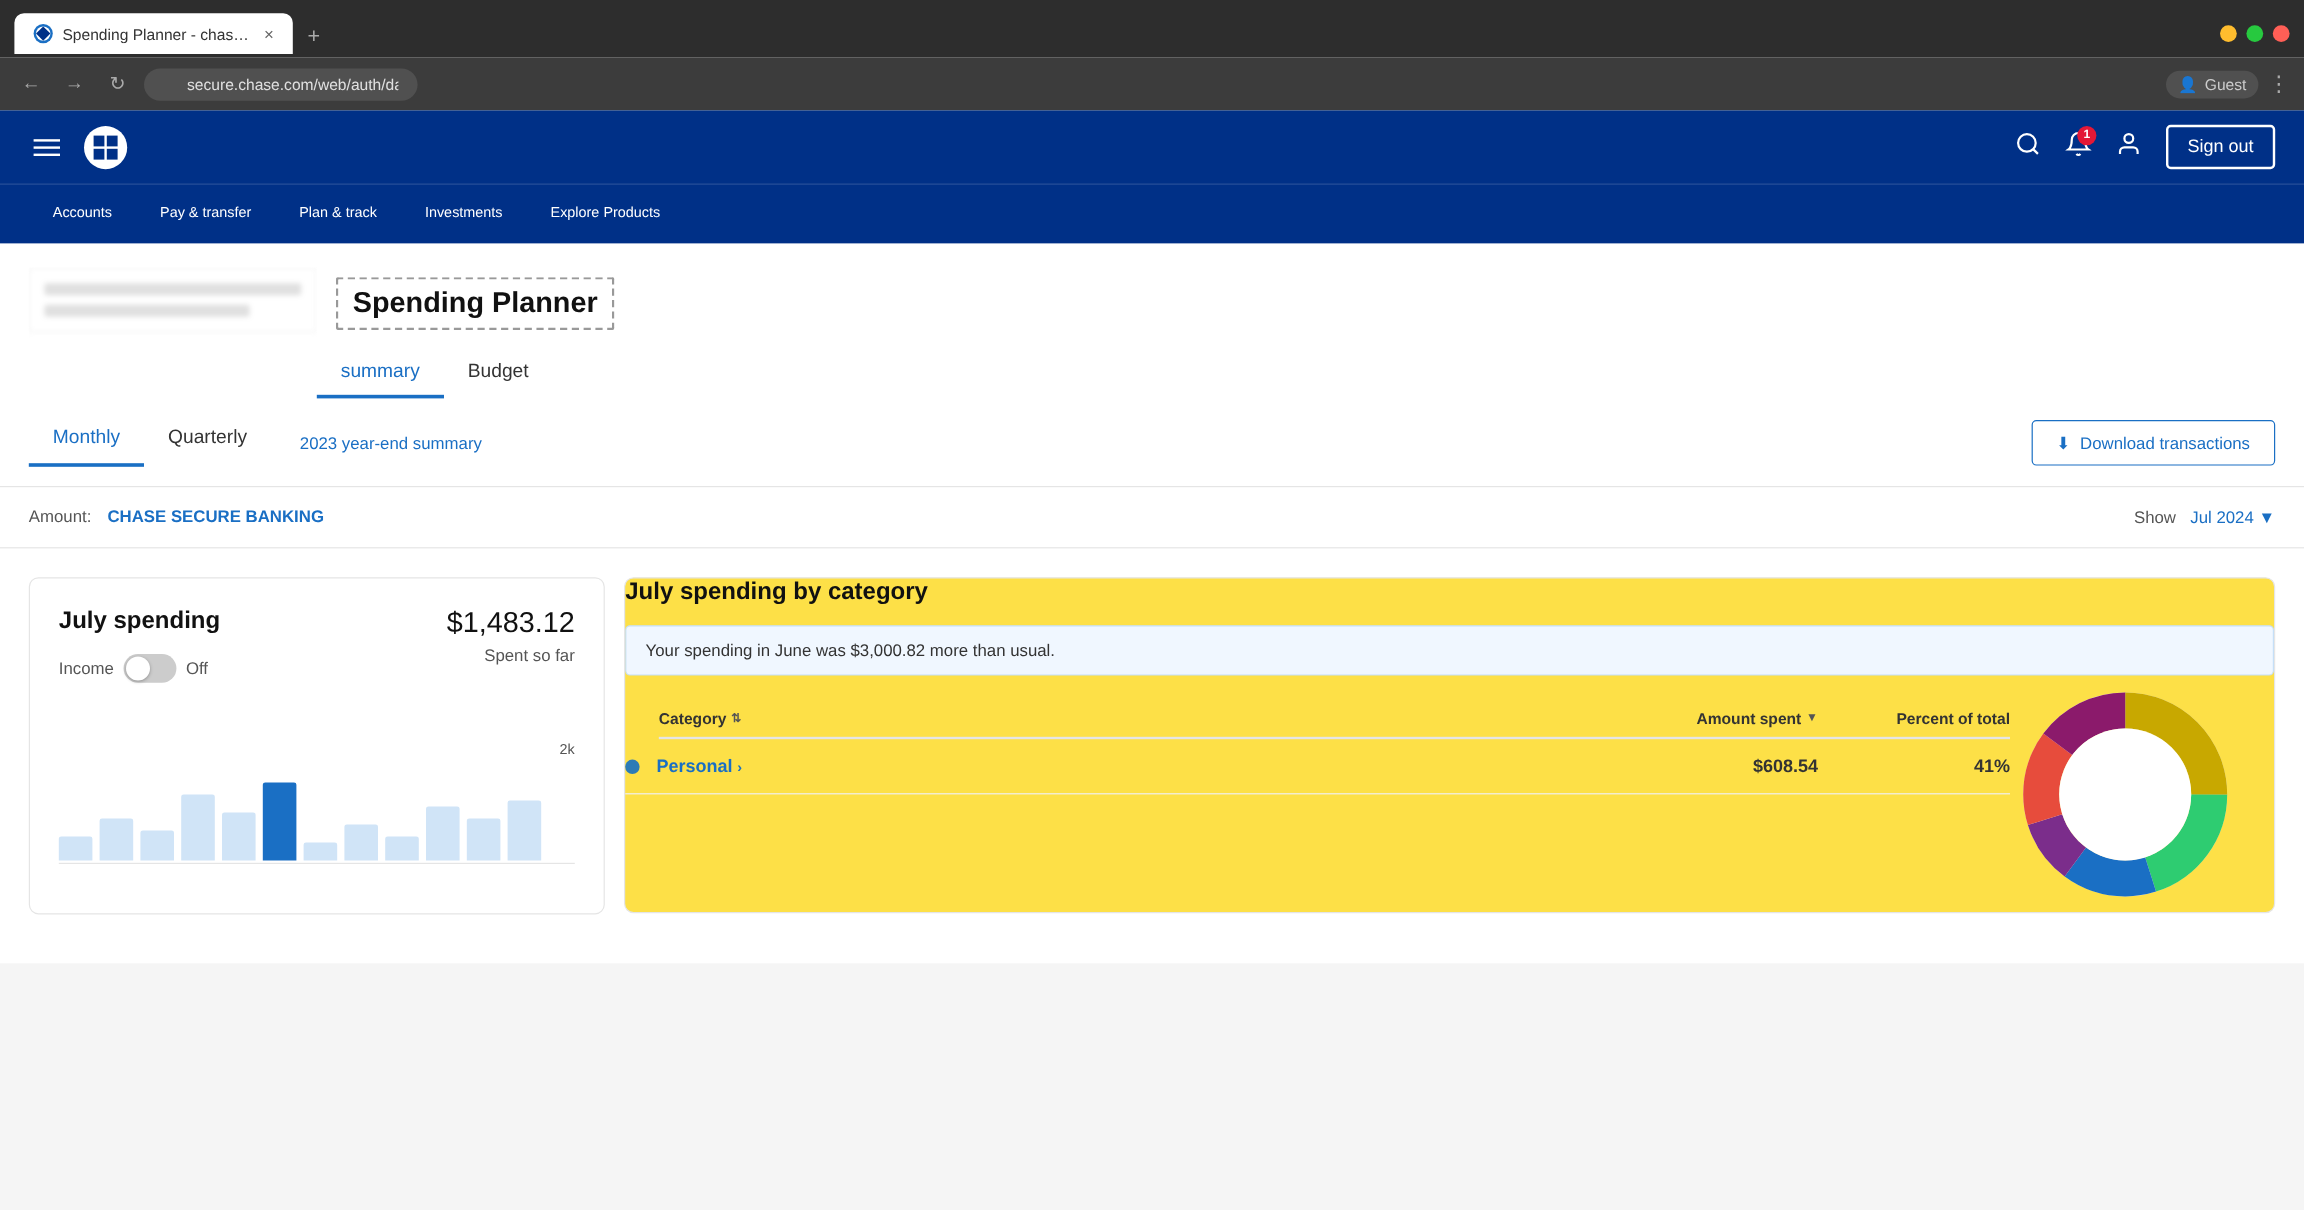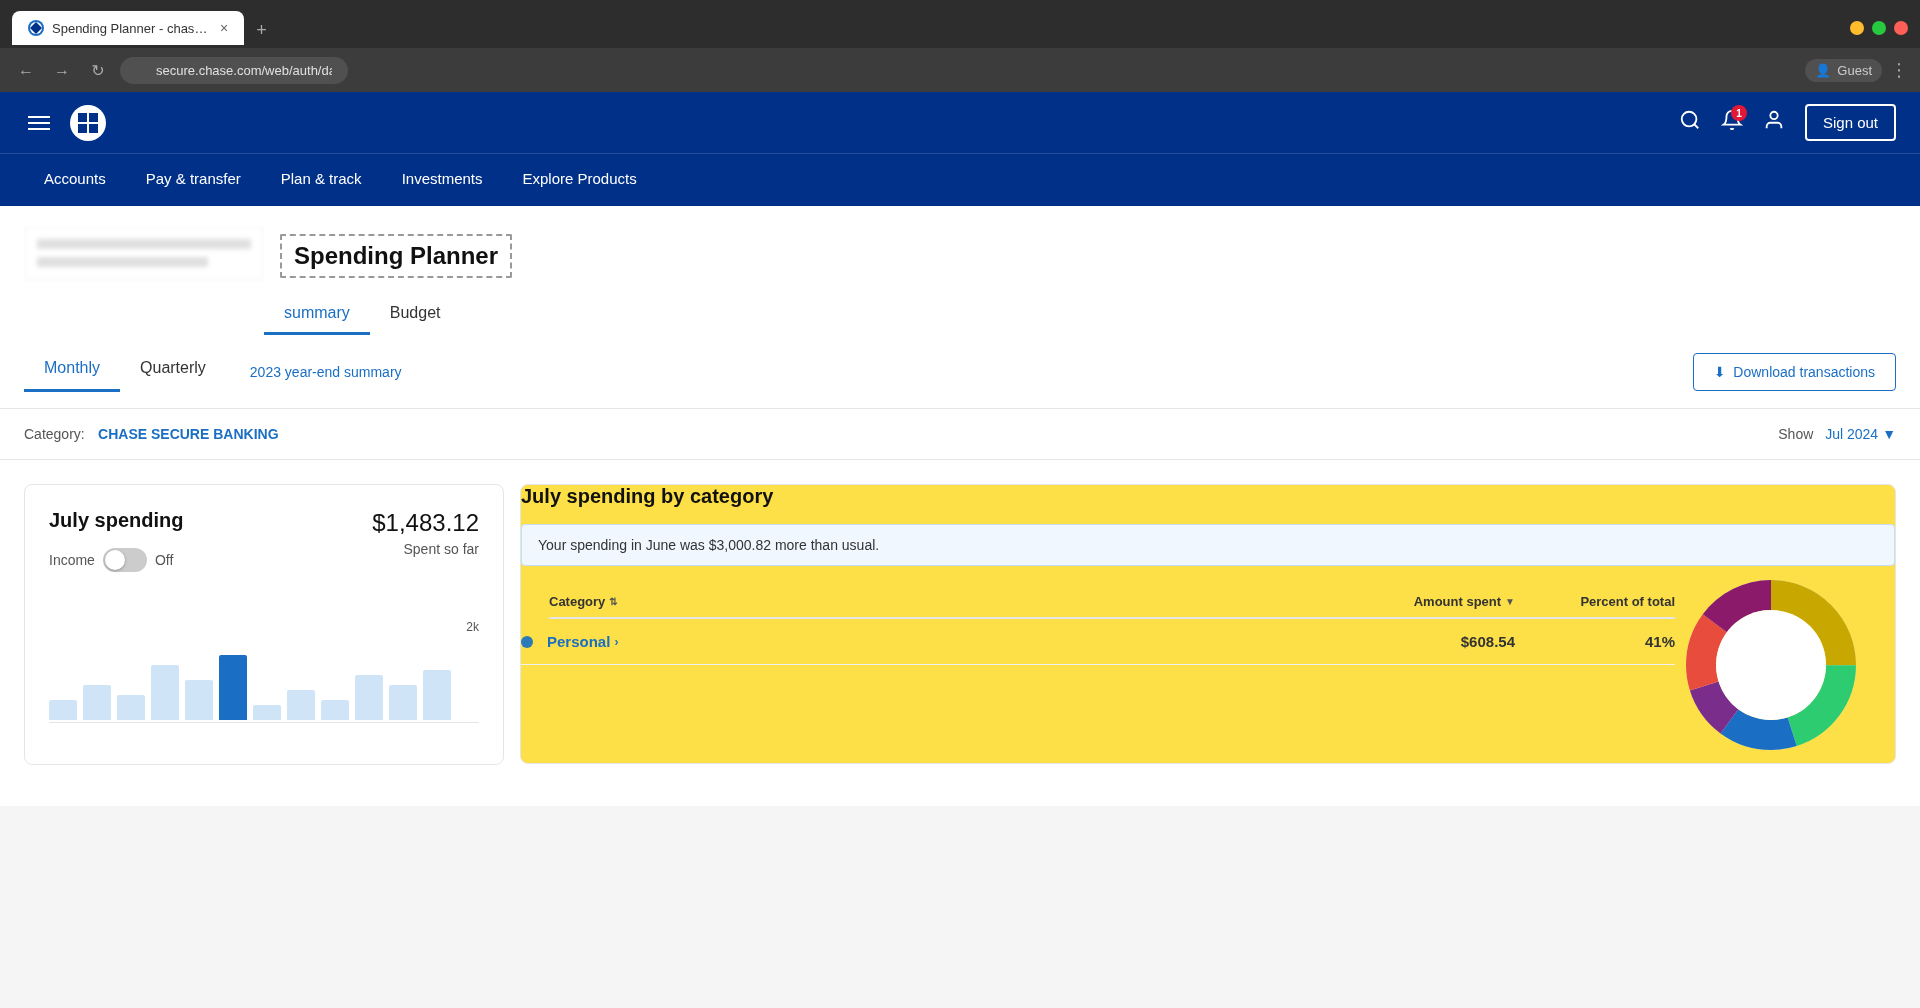--- a/index.html
+++ b/index.html
@@ -44,7 +44,7 @@
 
     
     .nav-menu { display: flex; padding: 0 24px; border-top: 1px solid rgba(255,255,255,0.15); }
-    .nav-item { color: white; font-size: 15px; font-weight: 500; padding: 16px 20px; cursor: pointer; text-decoration: none; border-bottom: 3px solid transparent; display: block; }
+    .nav-item { color: white; font-size: 12px; font-weight: 500; padding: 16px 20px; cursor: pointer; text-decoration: none; border-bottom: 3px solid transparent; display: block; }
 
     
     .page-content { background: white; min-height: 600px; }

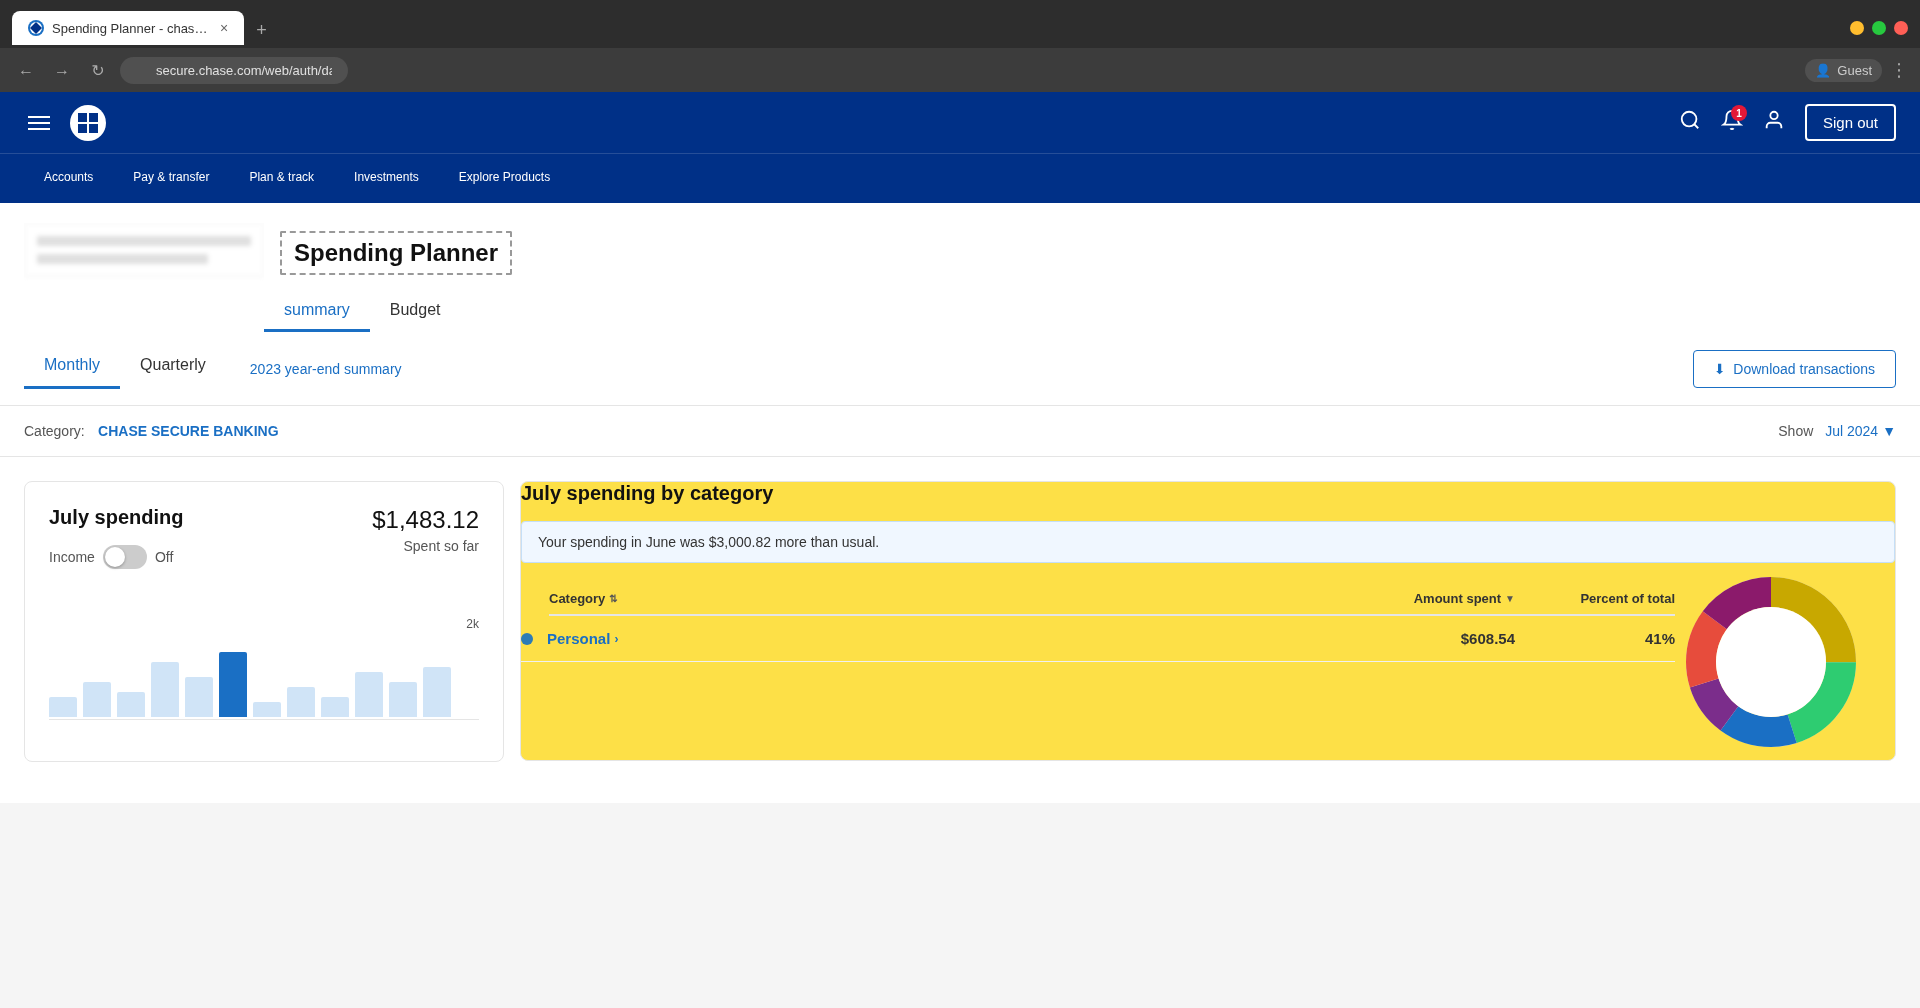--- a/index.html
+++ b/index.html
@@ -221,7 +221,7 @@
 
   <div class="showing-row">
     <div>
-      <span class="showing-label">Category:</span>
+      <span class="showing-label">Amount:</span>
       <span>&nbsp;</span>
       <span class="account-link">CHASE SECURE BANKING</span>
     </div>

